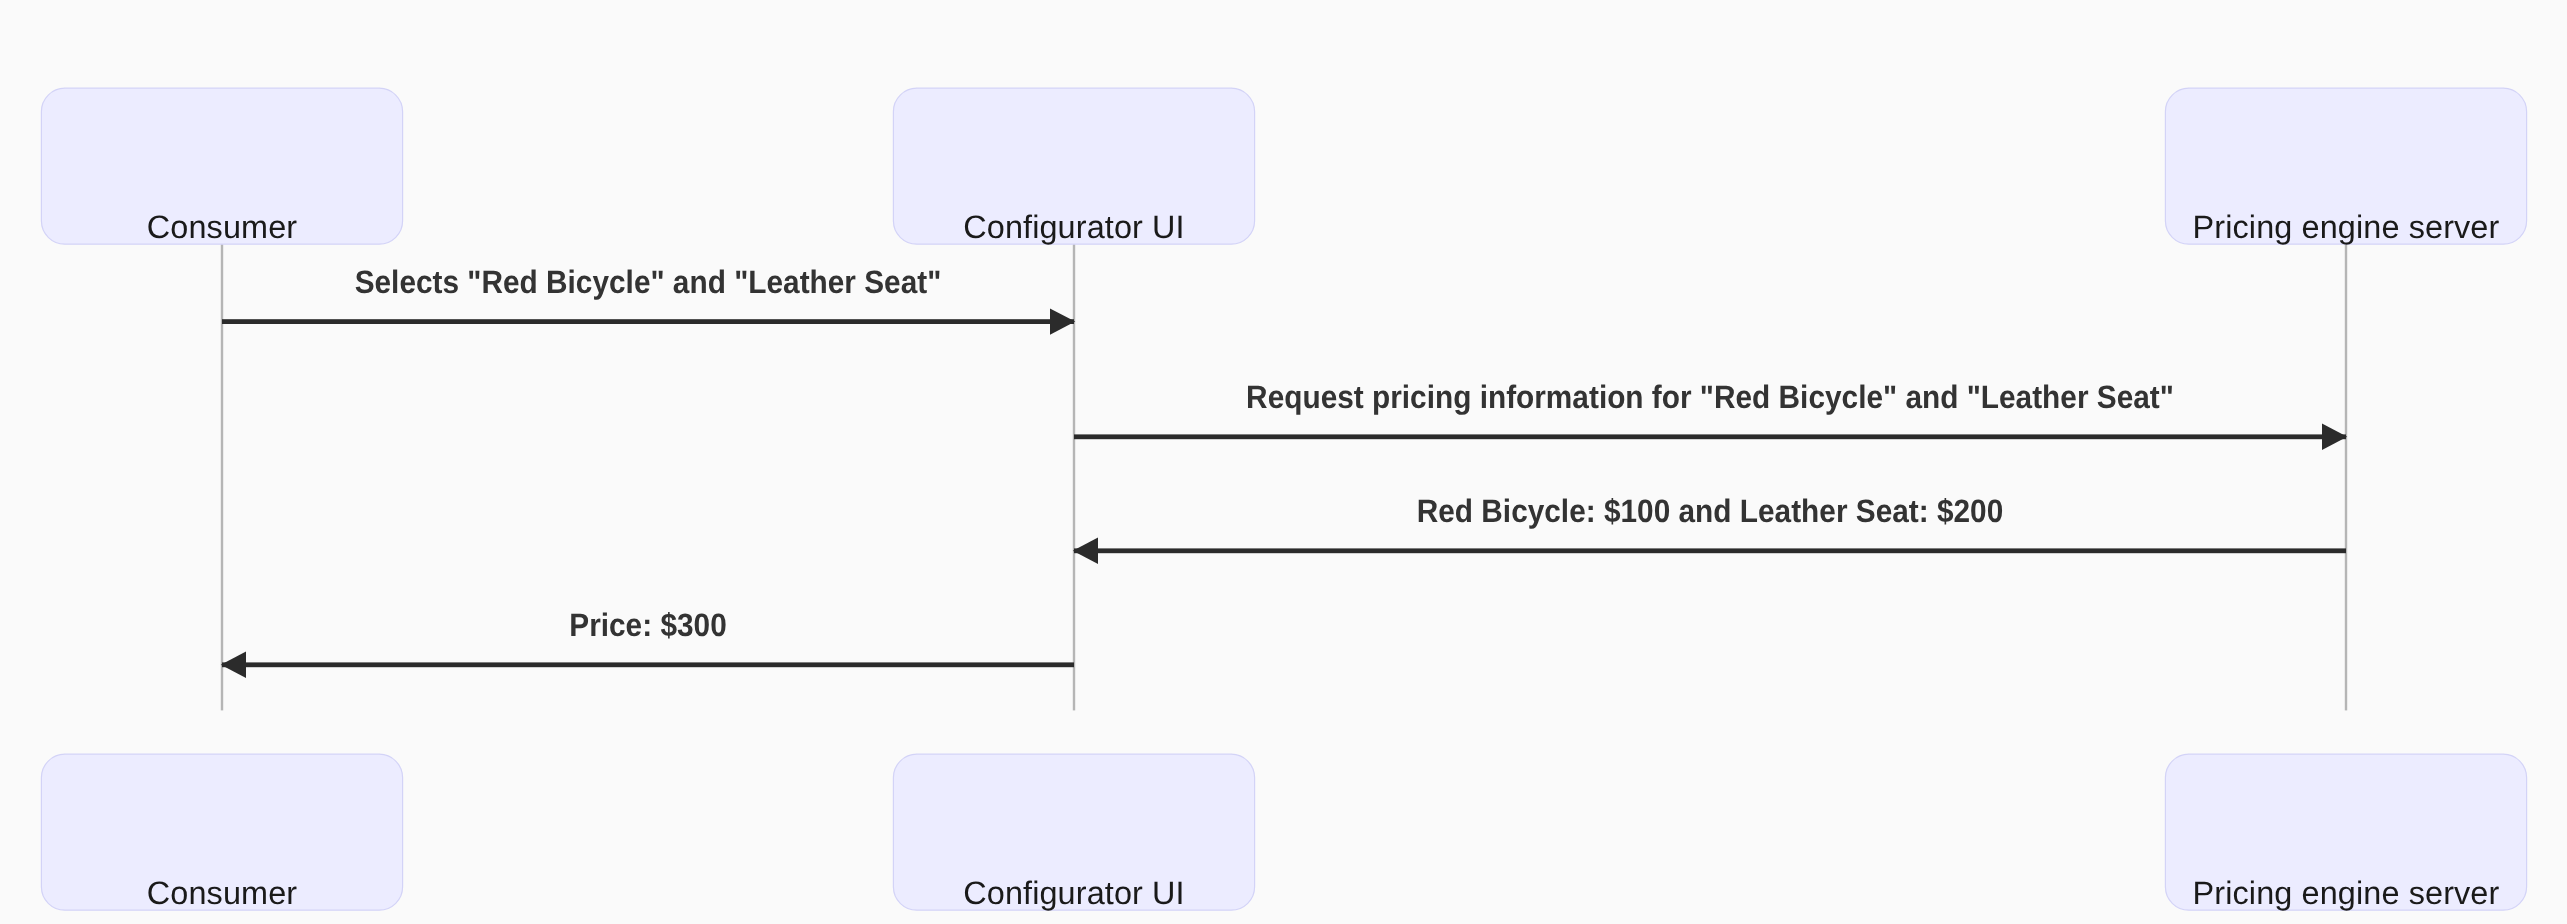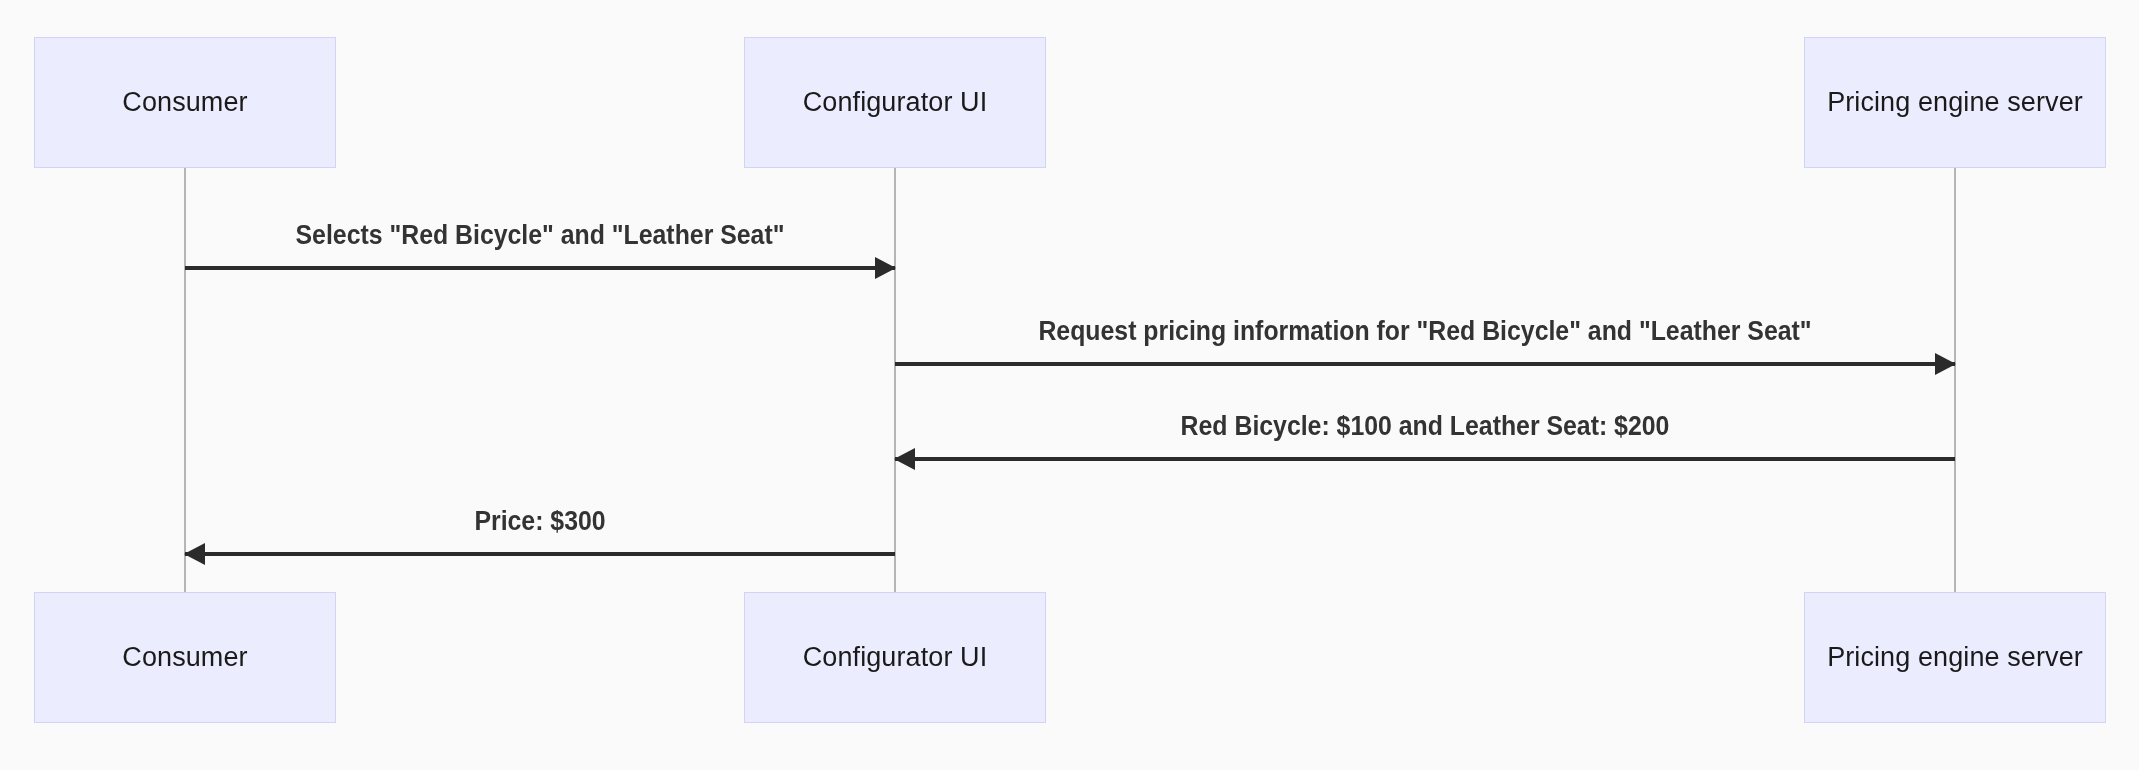--- a/index.html
+++ b/index.html
@@ -24,11 +24,12 @@
     box-sizing: border-box;
     background: #ececff;
     border: 1.6px solid #d3d3f7;
-    border-radius: 0;
+    border-radius: 20px;
     display: flex;
-    align-items: center;
+    align-items: flex-end;
     justify-content: center;
     z-index: 3;
+    margin-top: 36px;
   }
   .actor-label {
     font-family: "Liberation Sans", sans-serif;

